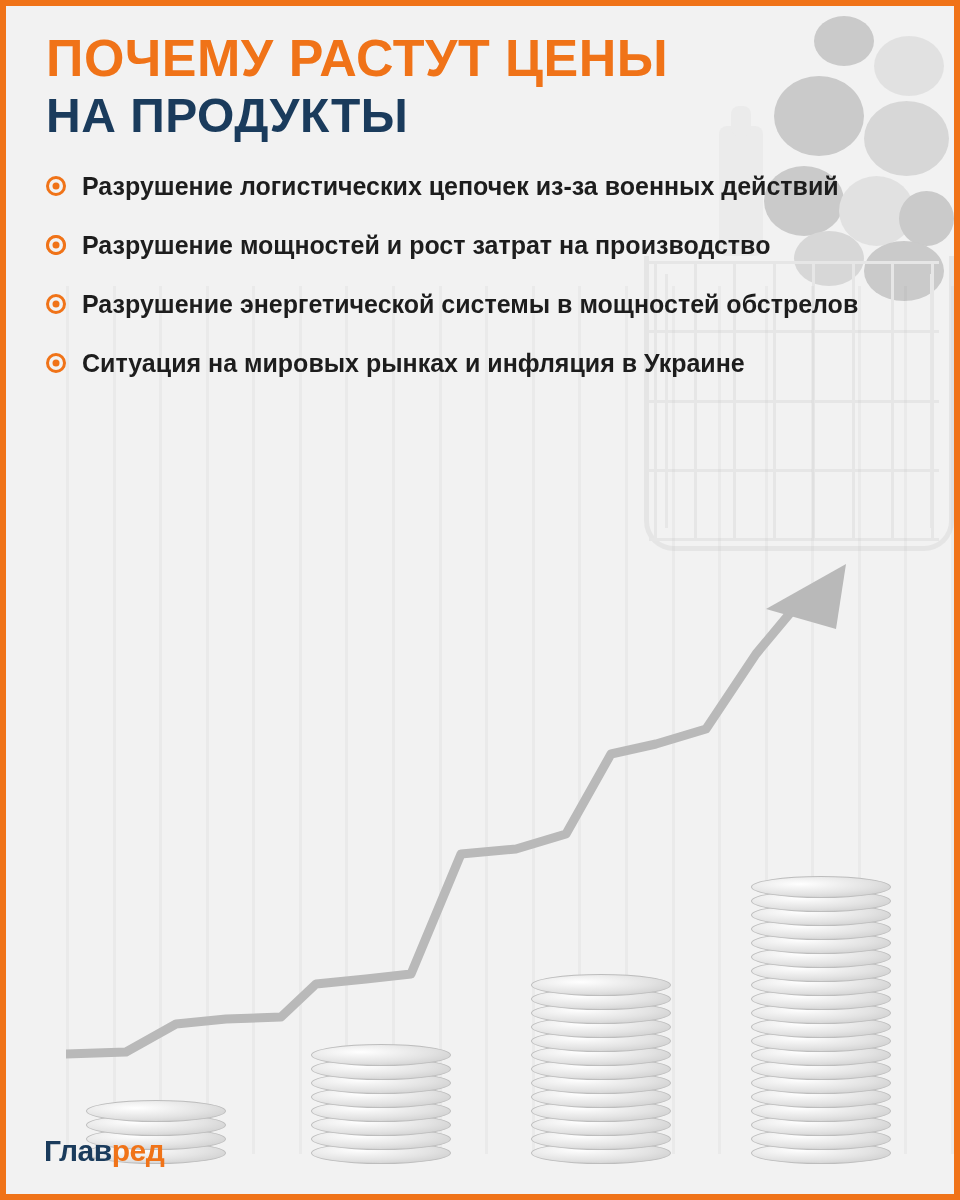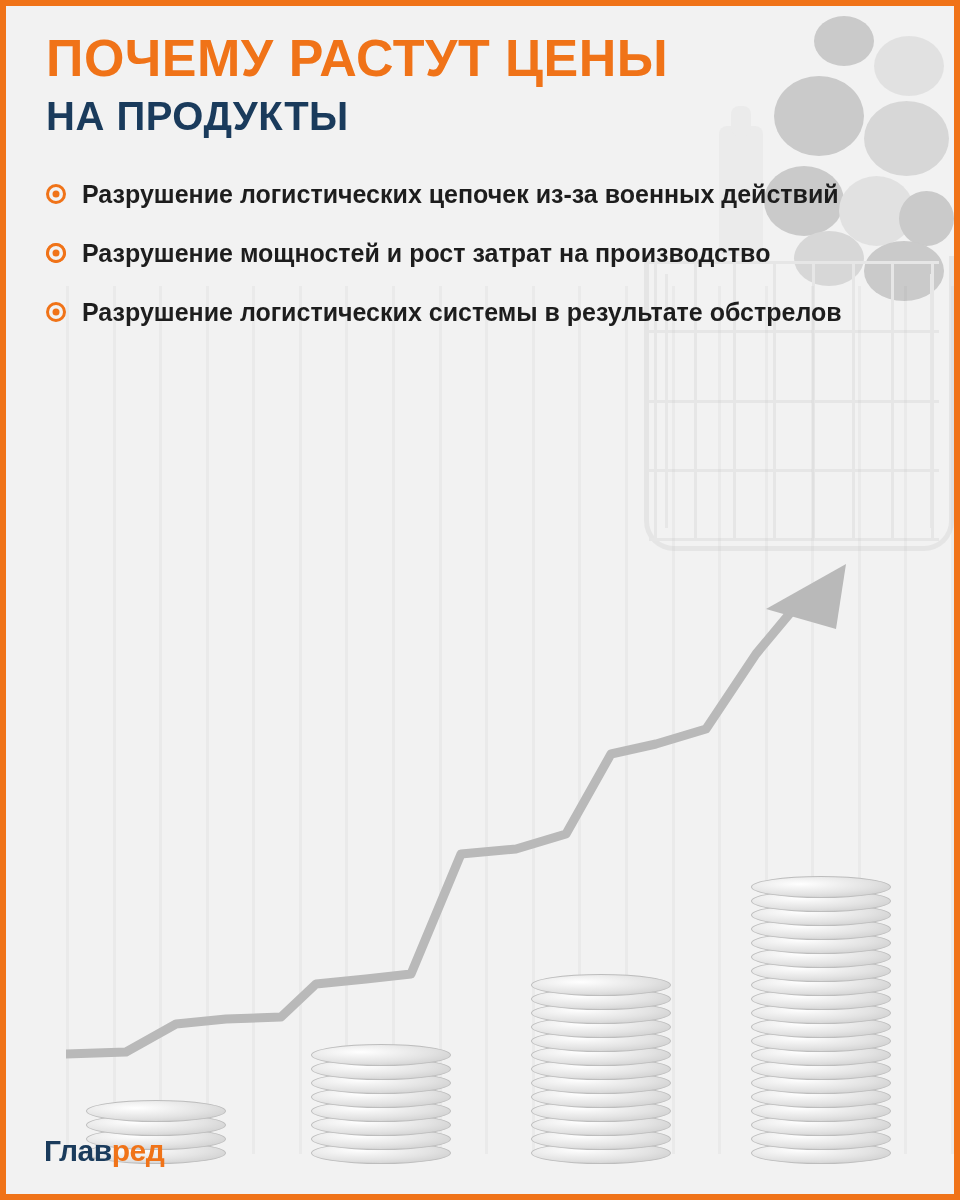--- a/index.html
+++ b/index.html
@@ -169,7 +169,7 @@
   .title-line.l2,
   .title-line.l3 {
     color: #1a3b5c;
-    font-size: 40px;
+    font-size: 48px;
     line-height: 56px;
   }
 

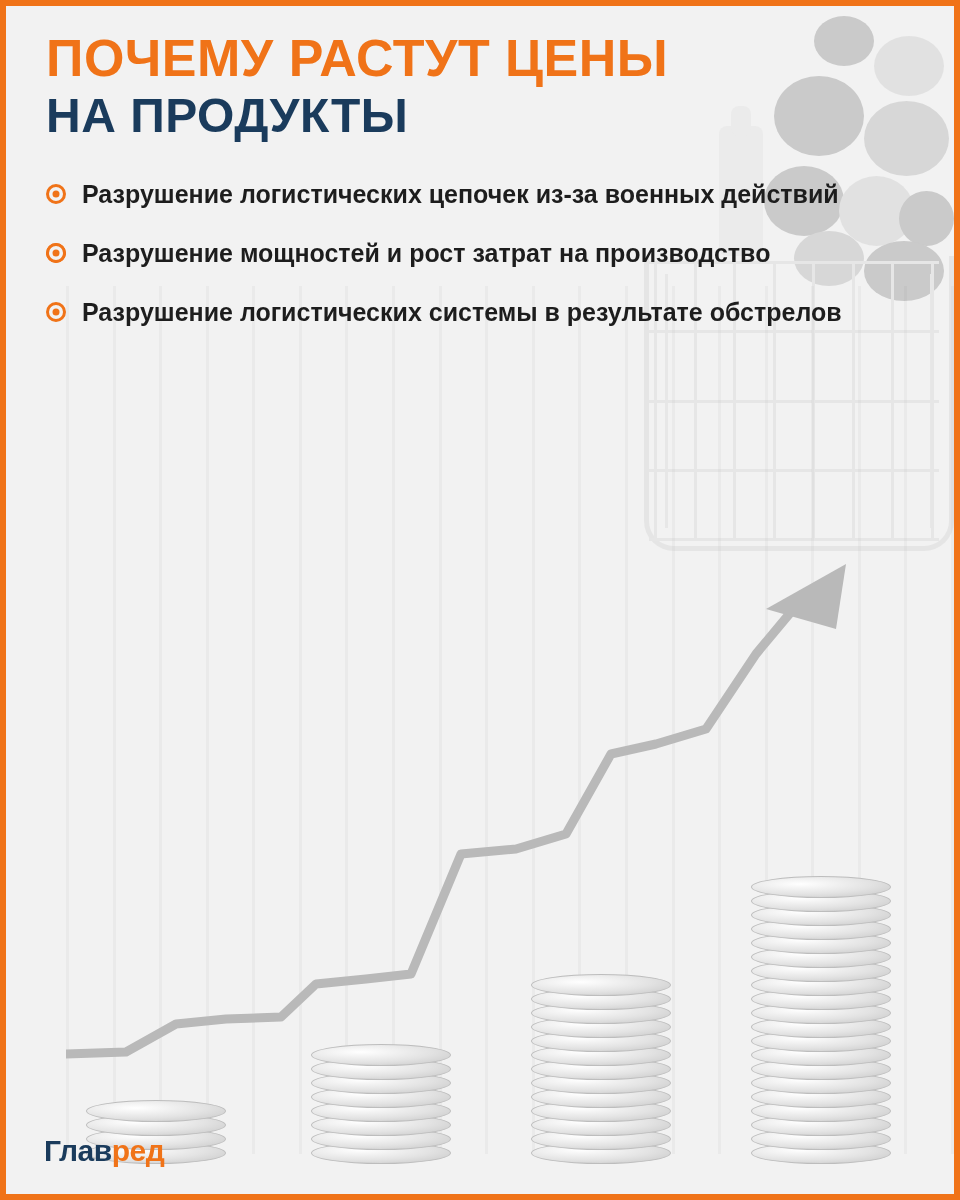--- a/index.html
+++ b/index.html
@@ -175,7 +175,7 @@
 
   ul.bullets {
     list-style: none;
-    margin: 34px 0 0 0;
+    margin: 26px 0 0 0;
     padding: 0;
     max-width: 880px;
   }

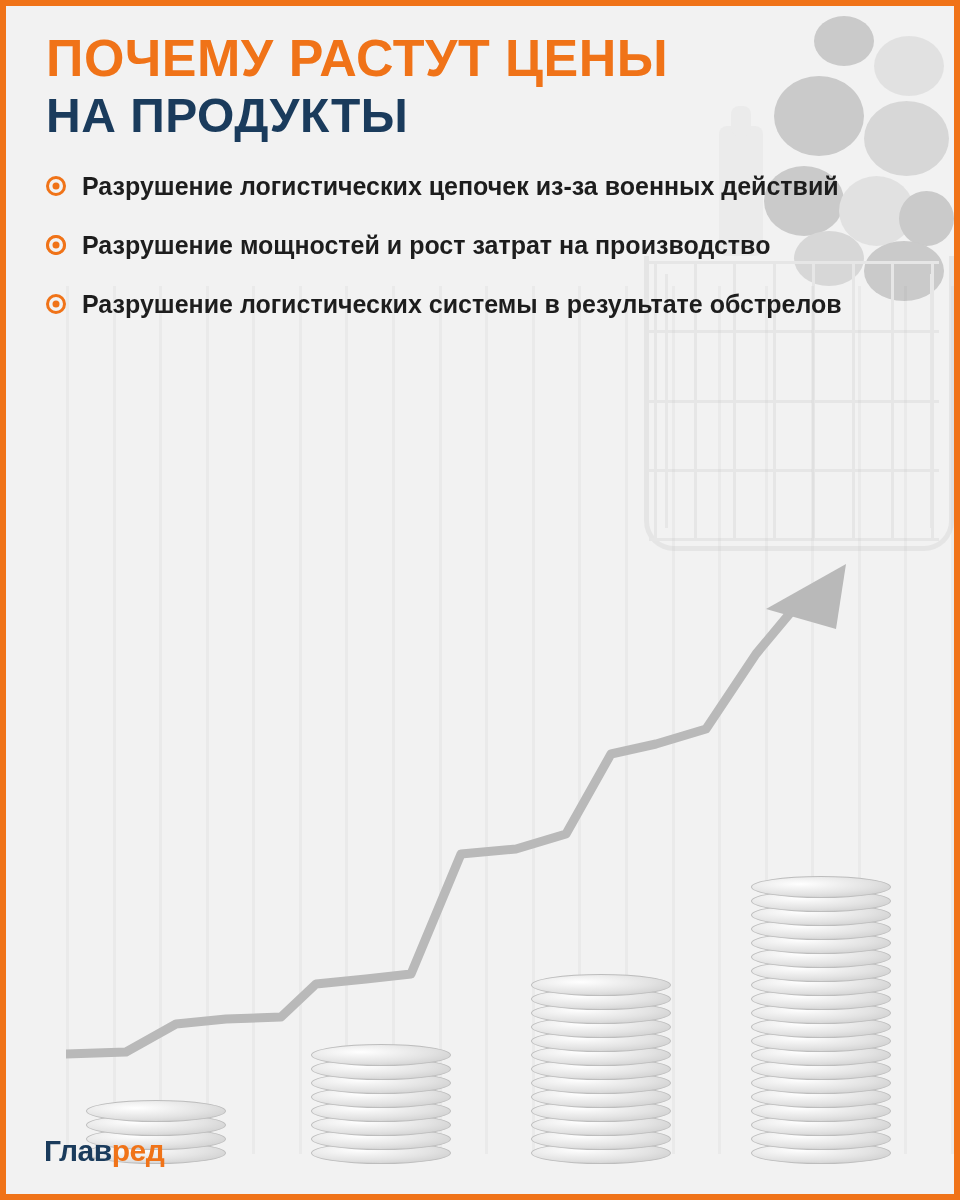--- a/index.html
+++ b/index.html
@@ -372,7 +372,7 @@
       </li>
       <li>
         <span class="dot"></span>
-        <span>Разрушение логистических системы в результате обстрелов</span>
+        <span>Разрушение энергетической системы в мощностей обстрелов</span>
       </li>
     </ul>
   </div>

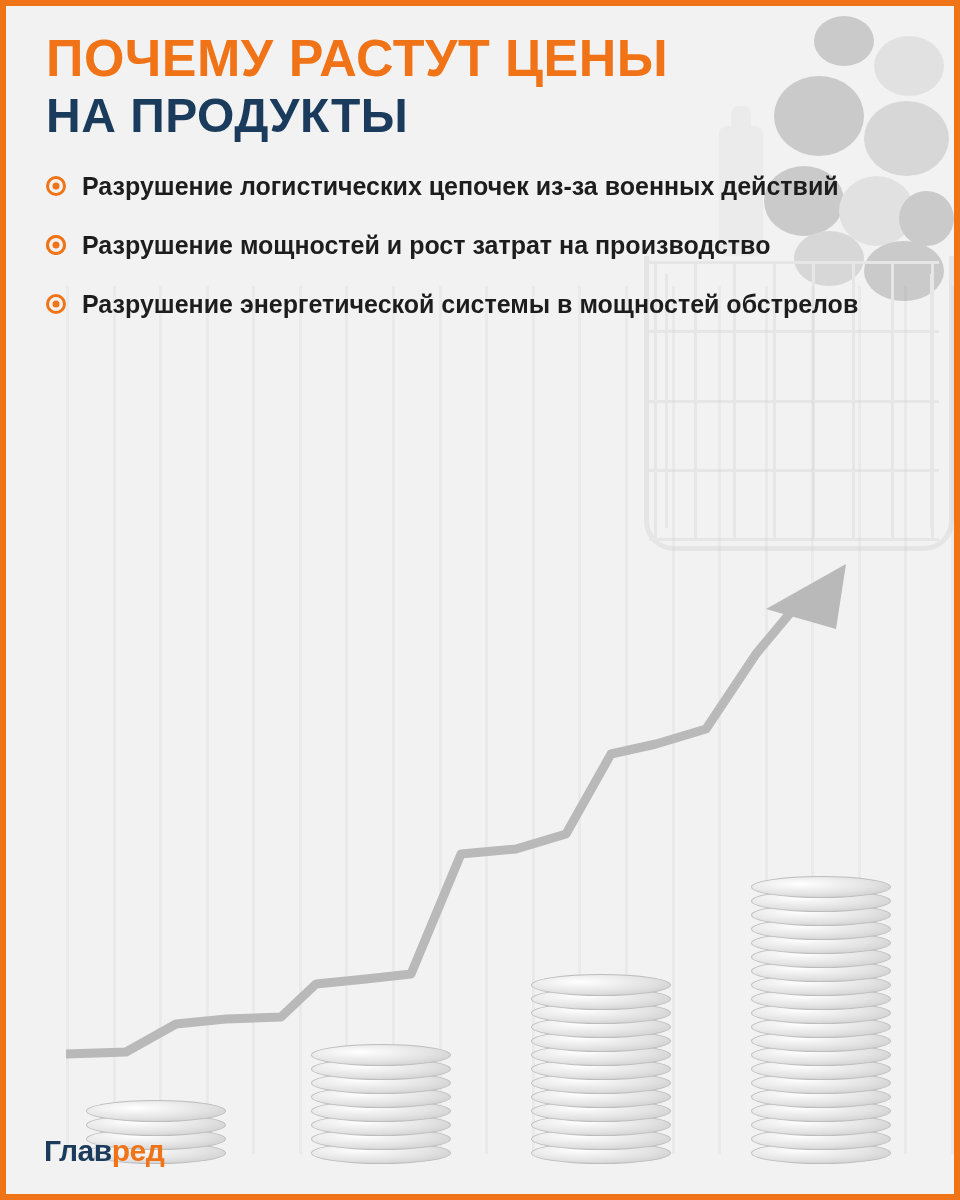--- a/index.html
+++ b/index.html
@@ -374,6 +374,10 @@
         <span class="dot"></span>
         <span>Разрушение энергетической системы в мощностей обстрелов</span>
       </li>
+      <li>
+        <span class="dot"></span>
+        <span>Ситуация на мировых рынках и инфляция в Украине</span>
+      </li>
     </ul>
   </div>
 

